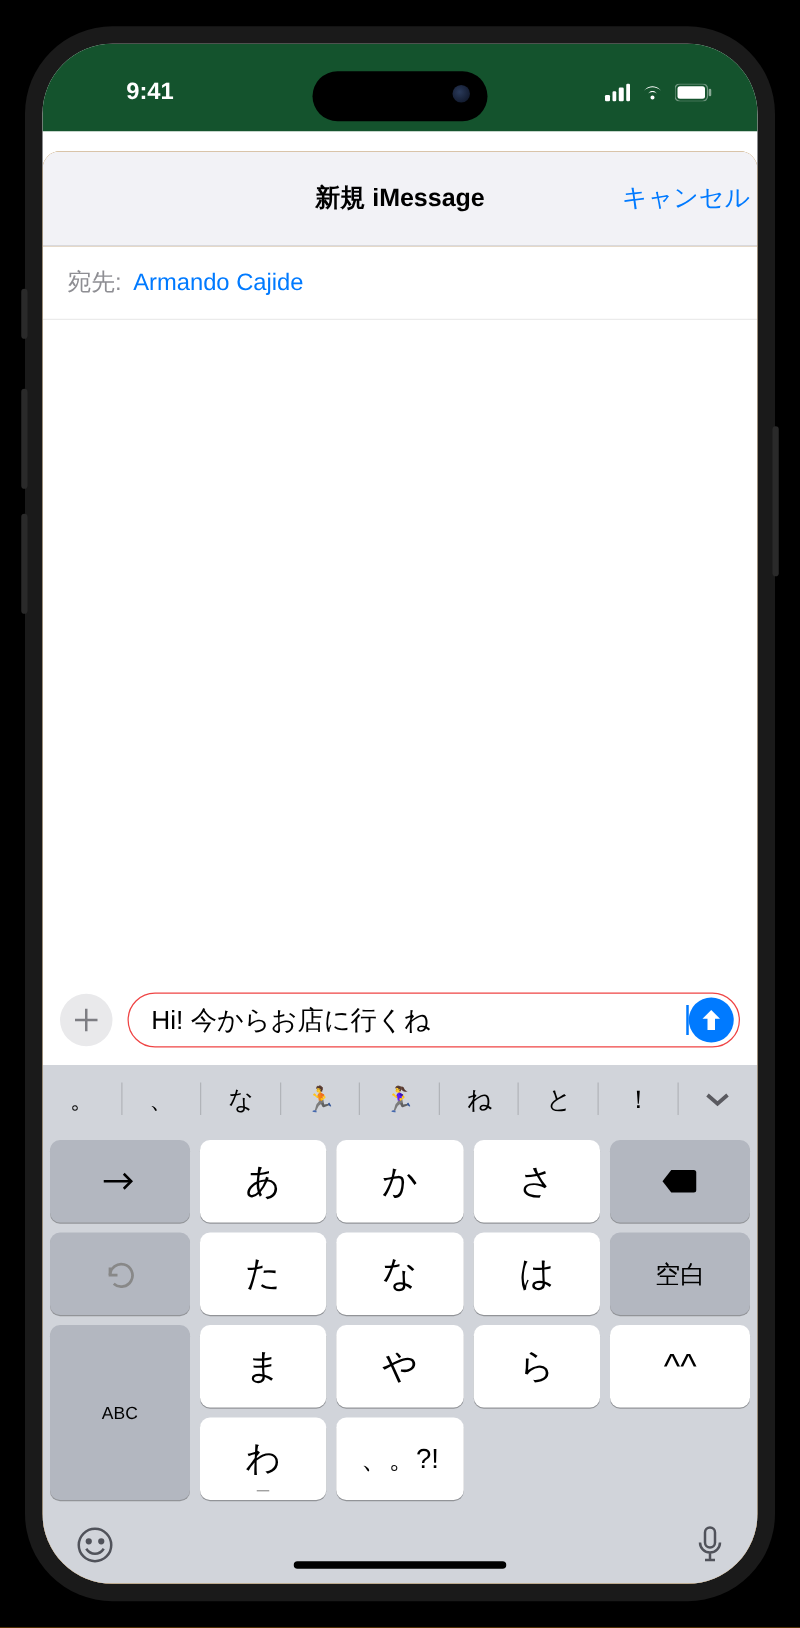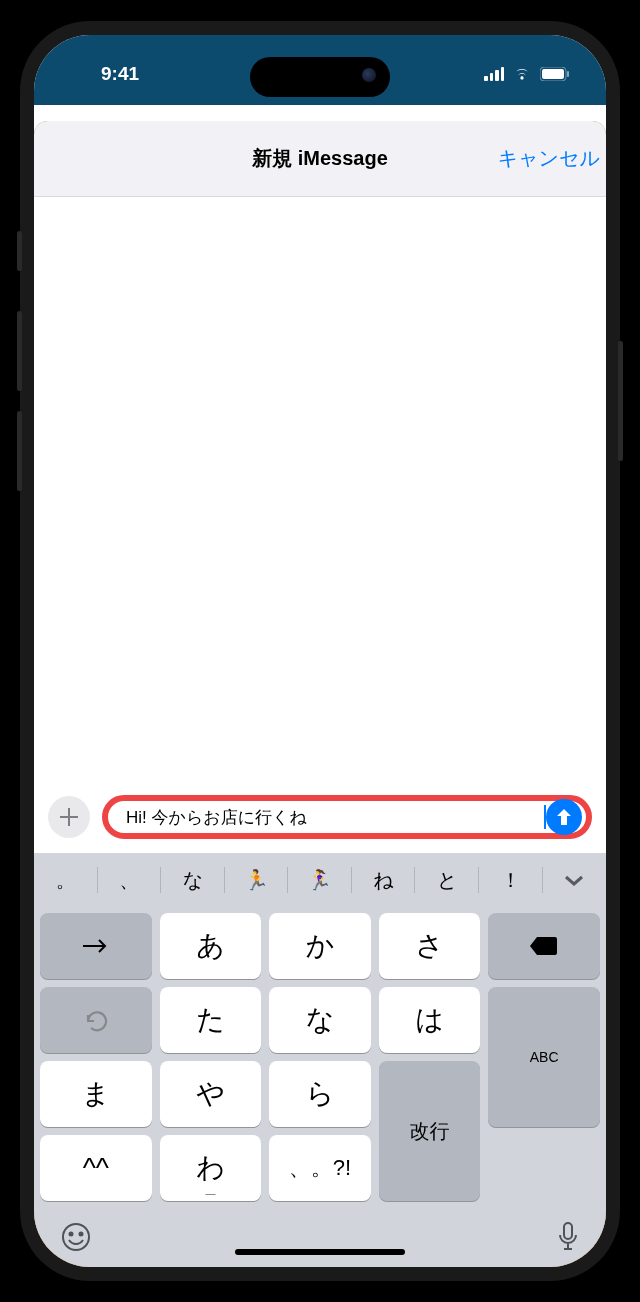--- a/index.html
+++ b/index.html
@@ -52,7 +52,7 @@
     }
     .status-bar {
       height: 70px;
-      background: #0c4a6e;
+      background: #14532d;
       display: flex;
       align-items: center;
       justify-content: space-between;

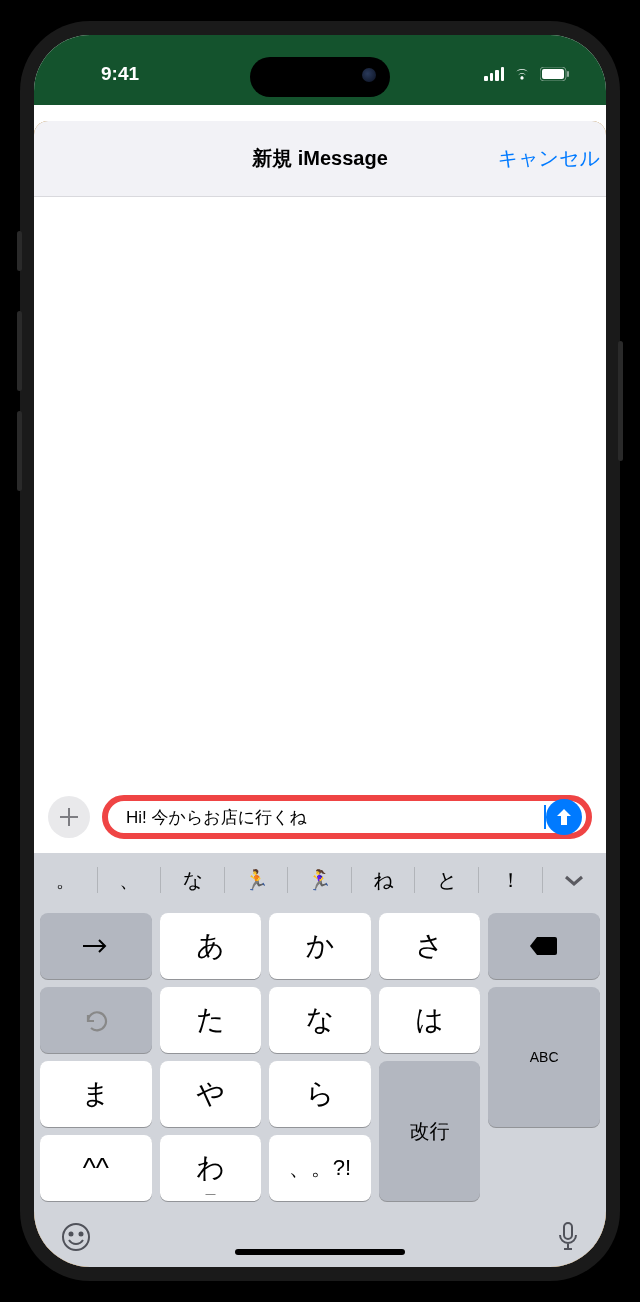--- a/index.html
+++ b/index.html
@@ -268,6 +268,10 @@
         <span class="nav-cancel">キャンセル</span>
       </div>
 
+      <div class="recipient-row">
+        <span class="recipient-label">宛先:</span>
+        <span class="recipient-name">Armando Cajide</span>
+      </div>
 
       <div class="thread"></div>
 

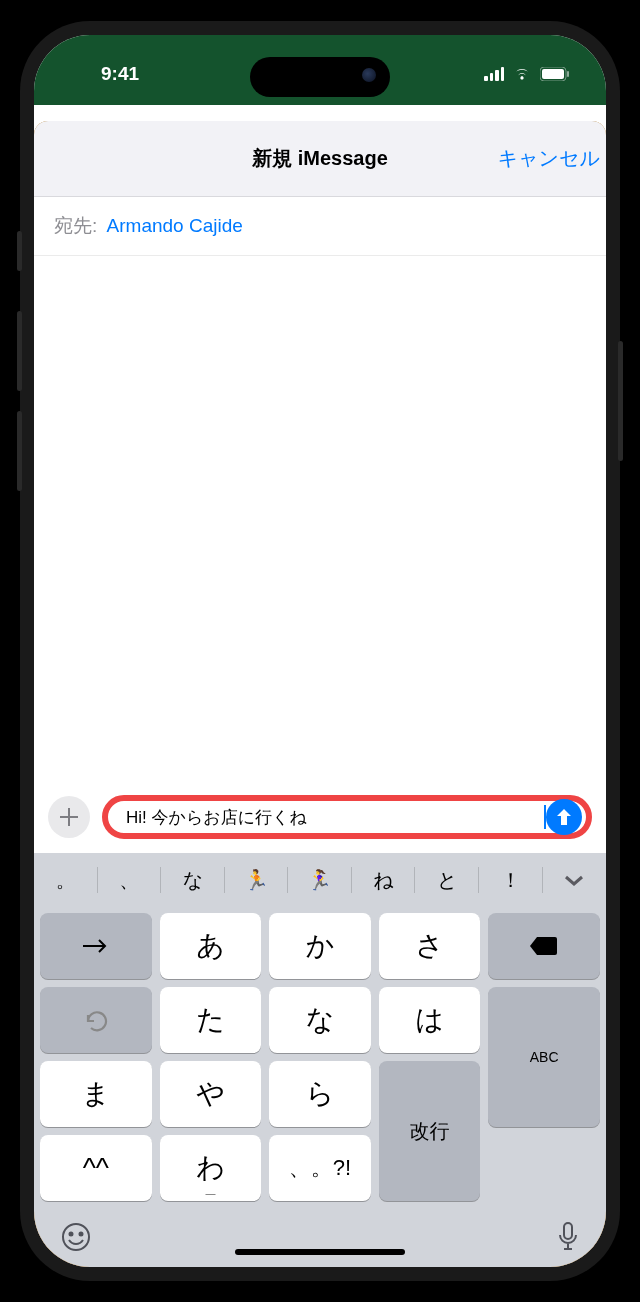--- a/index.html
+++ b/index.html
@@ -126,12 +126,12 @@
     .input-pill {
       flex: 1;
       height: 44px;
-      border: 6px solid #ef4444;
+      border: 1px solid #ef4444;
       border-radius: 22px;
       display: flex;
       align-items: center;
       padding: 0 4px 0 18px;
-      font-size: 17px;
+      font-size: 21px;
       color: #000;
       position: relative;
     }

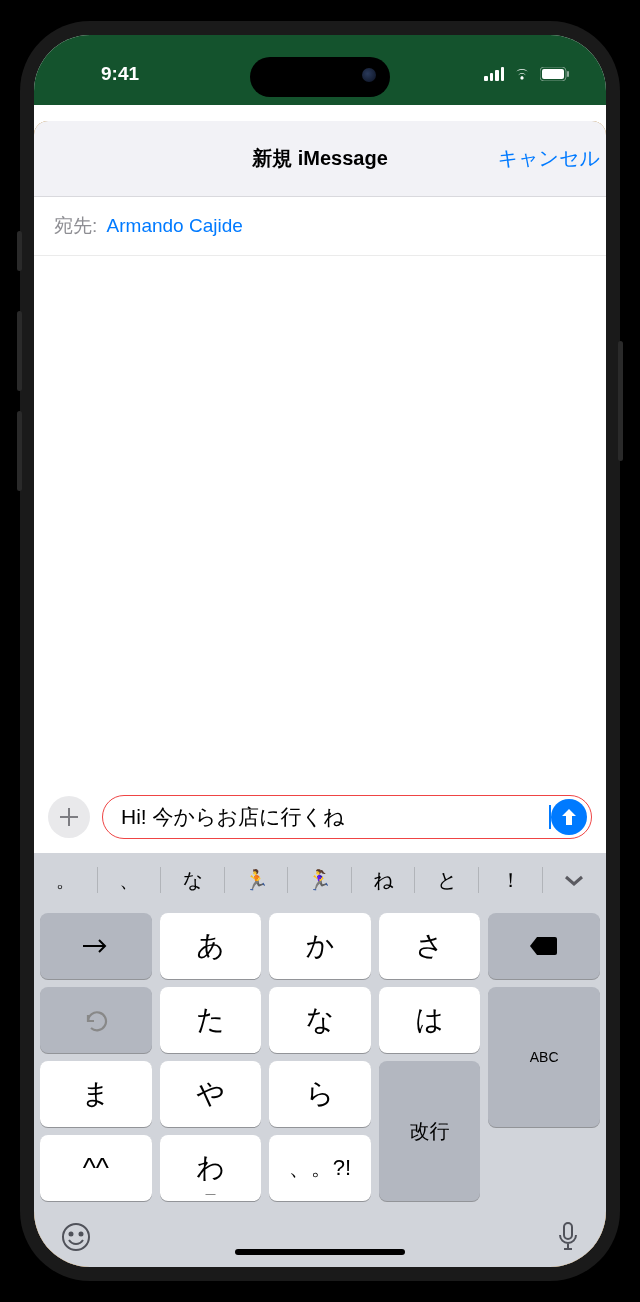--- a/index.html
+++ b/index.html
@@ -336,6 +336,7 @@
           <div class="key">た</div>
           <div class="key">な</div>
           <div class="key">は</div>
+          <div class="key fn">空白</div>
 
           <div class="key fn small" style="grid-row: span 2;">ABC</div>
           <div class="key">ま</div>

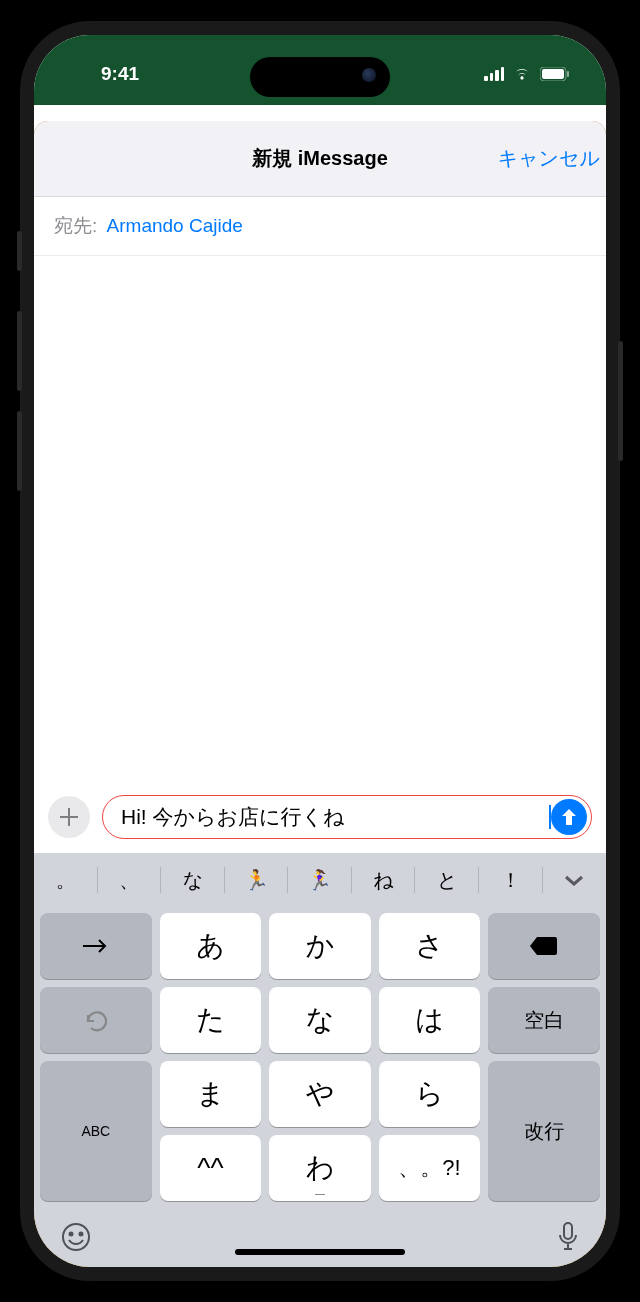--- a/index.html
+++ b/index.html
@@ -342,7 +342,6 @@
           <div class="key">ま</div>
           <div class="key">や</div>
           <div class="key">ら</div>
-          <div class="key fn" style="grid-row: span 2;">改行</div>
 
           <div class="key">^^</div>
           <div class="key">

